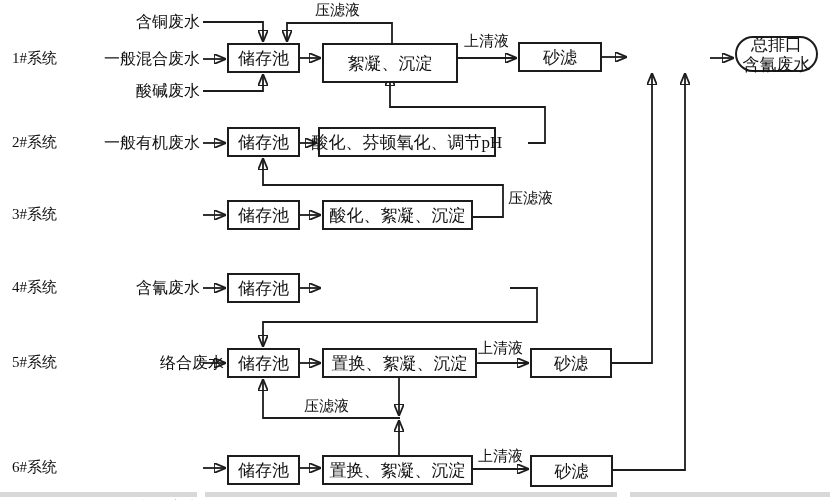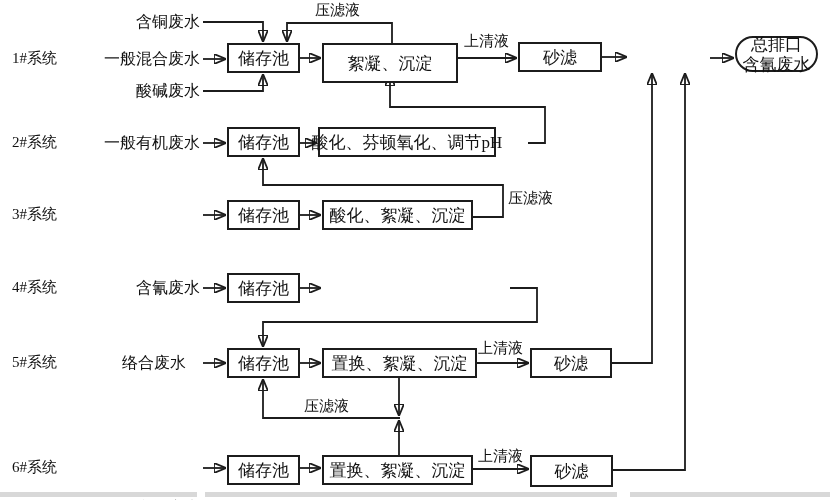--- a/index.html
+++ b/index.html
@@ -101,7 +101,7 @@
   <div class="inlabel" style="right:630px;top:83px;">酸碱废水</div>
   <div class="inlabel" style="right:630px;top:135px;">一般有机废水</div>
   <div class="inlabel" style="right:630px;top:280px;">含氰废水</div>
-  <div class="inlabel" style="right:644px;top:355px;">络合废水</div>
+  <div class="inlabel" style="right:606px;top:355px;">络合废水</div>
   <div class="inlabel" style="right:630px;top:460px;margin-top:40px;">含镍废水</div>
 
   <div class="box" style="left:227px;top:43px;width:73px;height:30px;">储存池</div>

